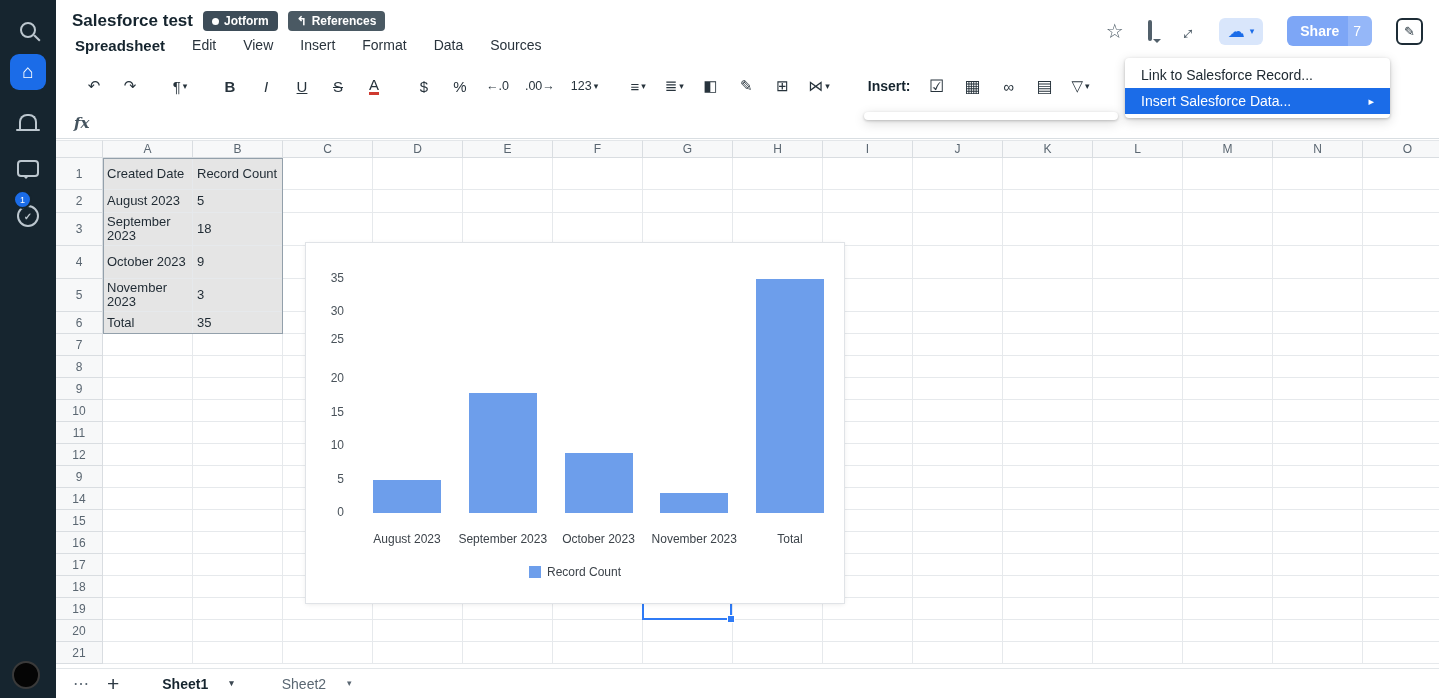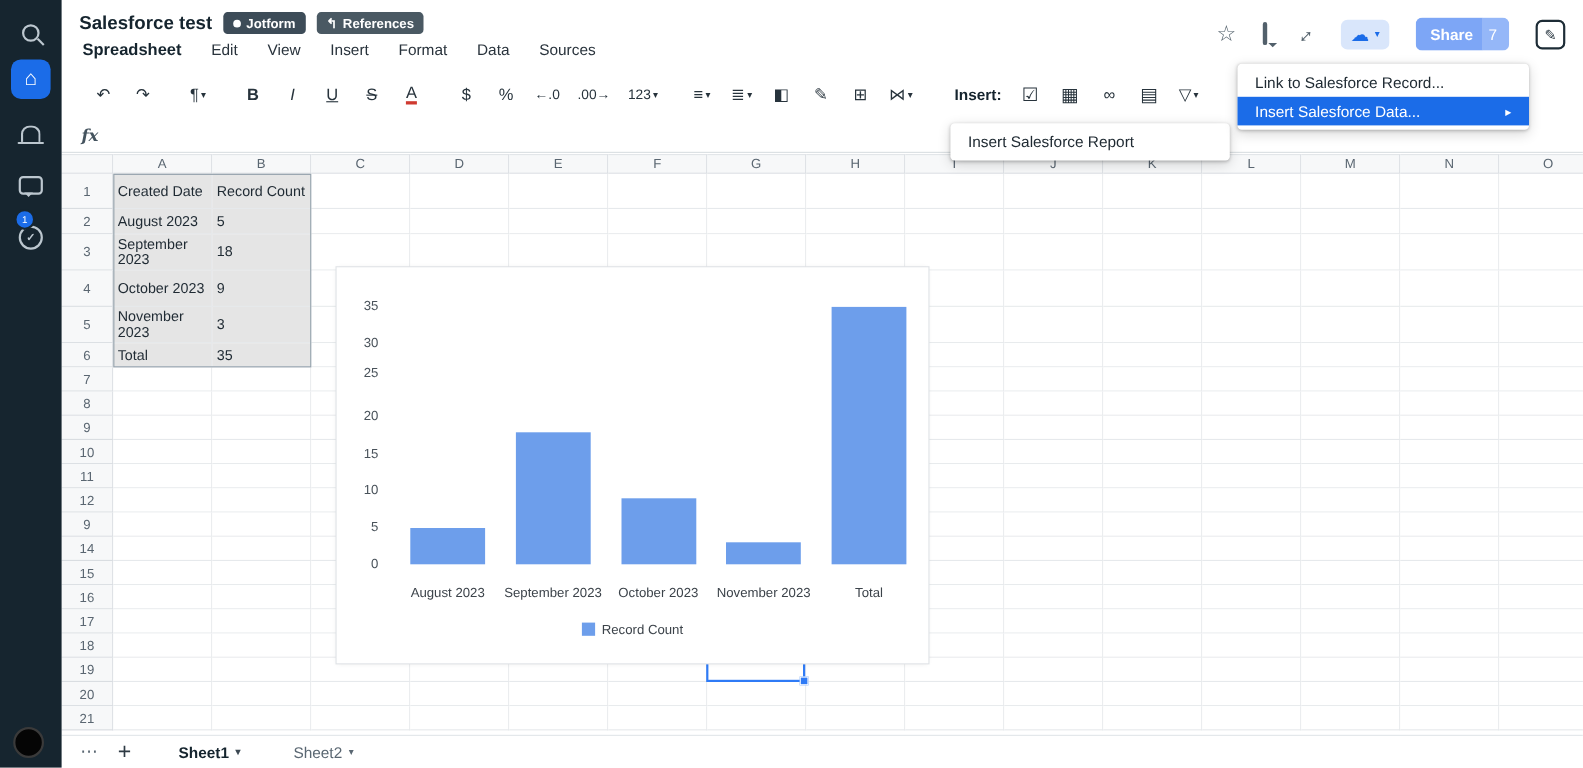--- a/index.html
+++ b/index.html
@@ -594,9 +594,6 @@
   </div>
 </div>
 <div class="sf-submenu">
-  <div class="sf-item">
-      <span>Insert Salesforce Report</span>
-    </div>
 </div>
 
 <div class="bottombar">

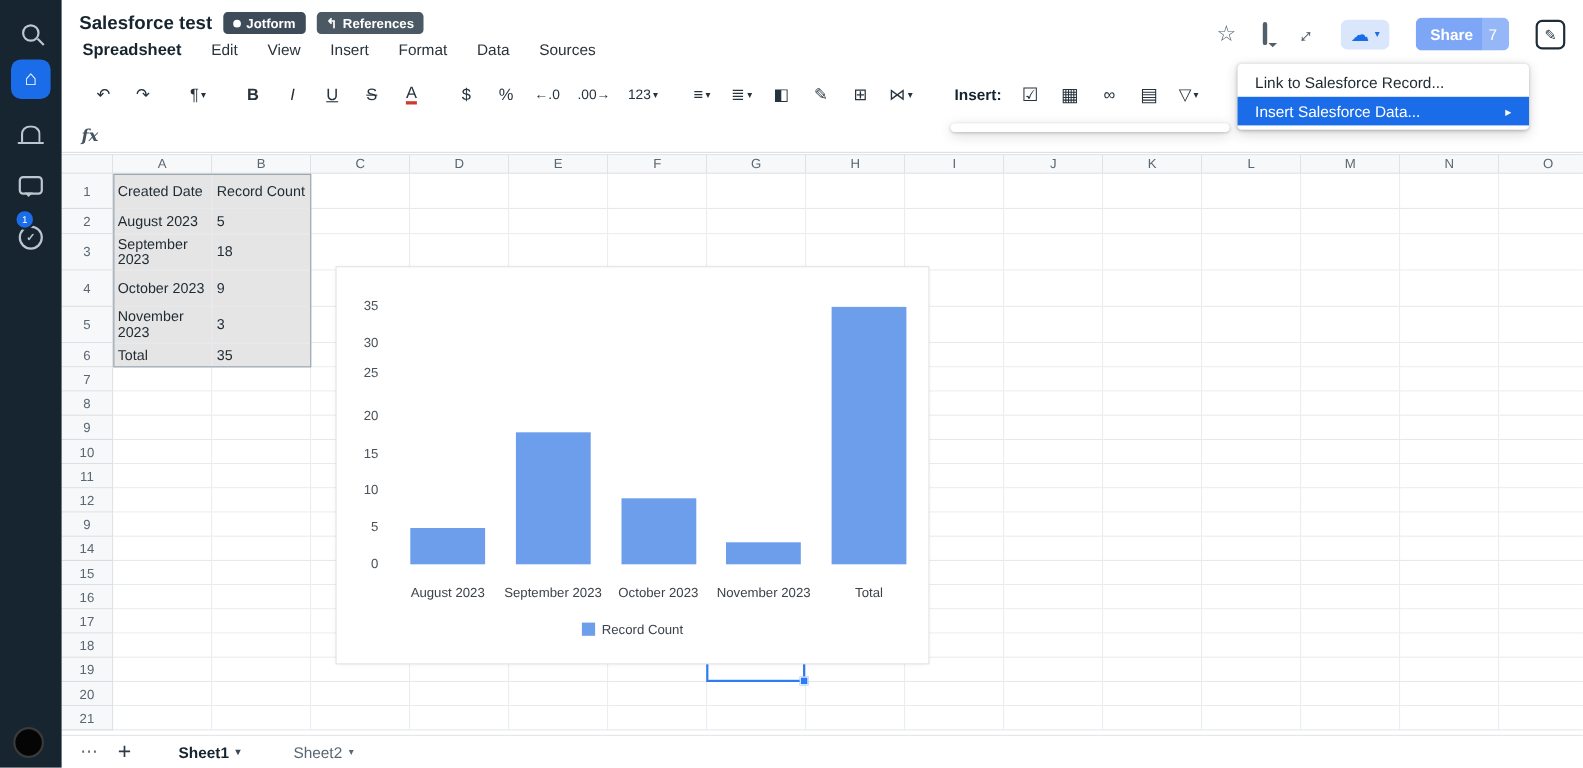--- a/index.html
+++ b/index.html
@@ -85,7 +85,7 @@
   .bottombar{position:absolute;left:56px;top:668px;width:1383px;height:30px;background:#fff;border-top:1px solid #e2e6e9;z-index:8;display:flex;align-items:center;box-sizing:border-box;}
   .bb-more{color:#5a6772;font-size:16px;margin-left:17px;letter-spacing:1px;line-height:1;}
   .bb-plus{color:#2e3a44;font-size:21px;margin-left:17px;line-height:1;font-weight:normal;}
-  .sheet-tab{display:flex;align-items:center;gap:6px;font-size:14px;color:#15242e;font-weight:bold;margin-left:43px;}
+  .sheet-tab{display:flex;align-items:center;gap:21px;font-size:14px;color:#15242e;font-weight:bold;margin-left:43px;}
   .sheet-tab.inactive{color:#5a6772;font-weight:normal;margin-left:48px;}
 </style>
 </head>

